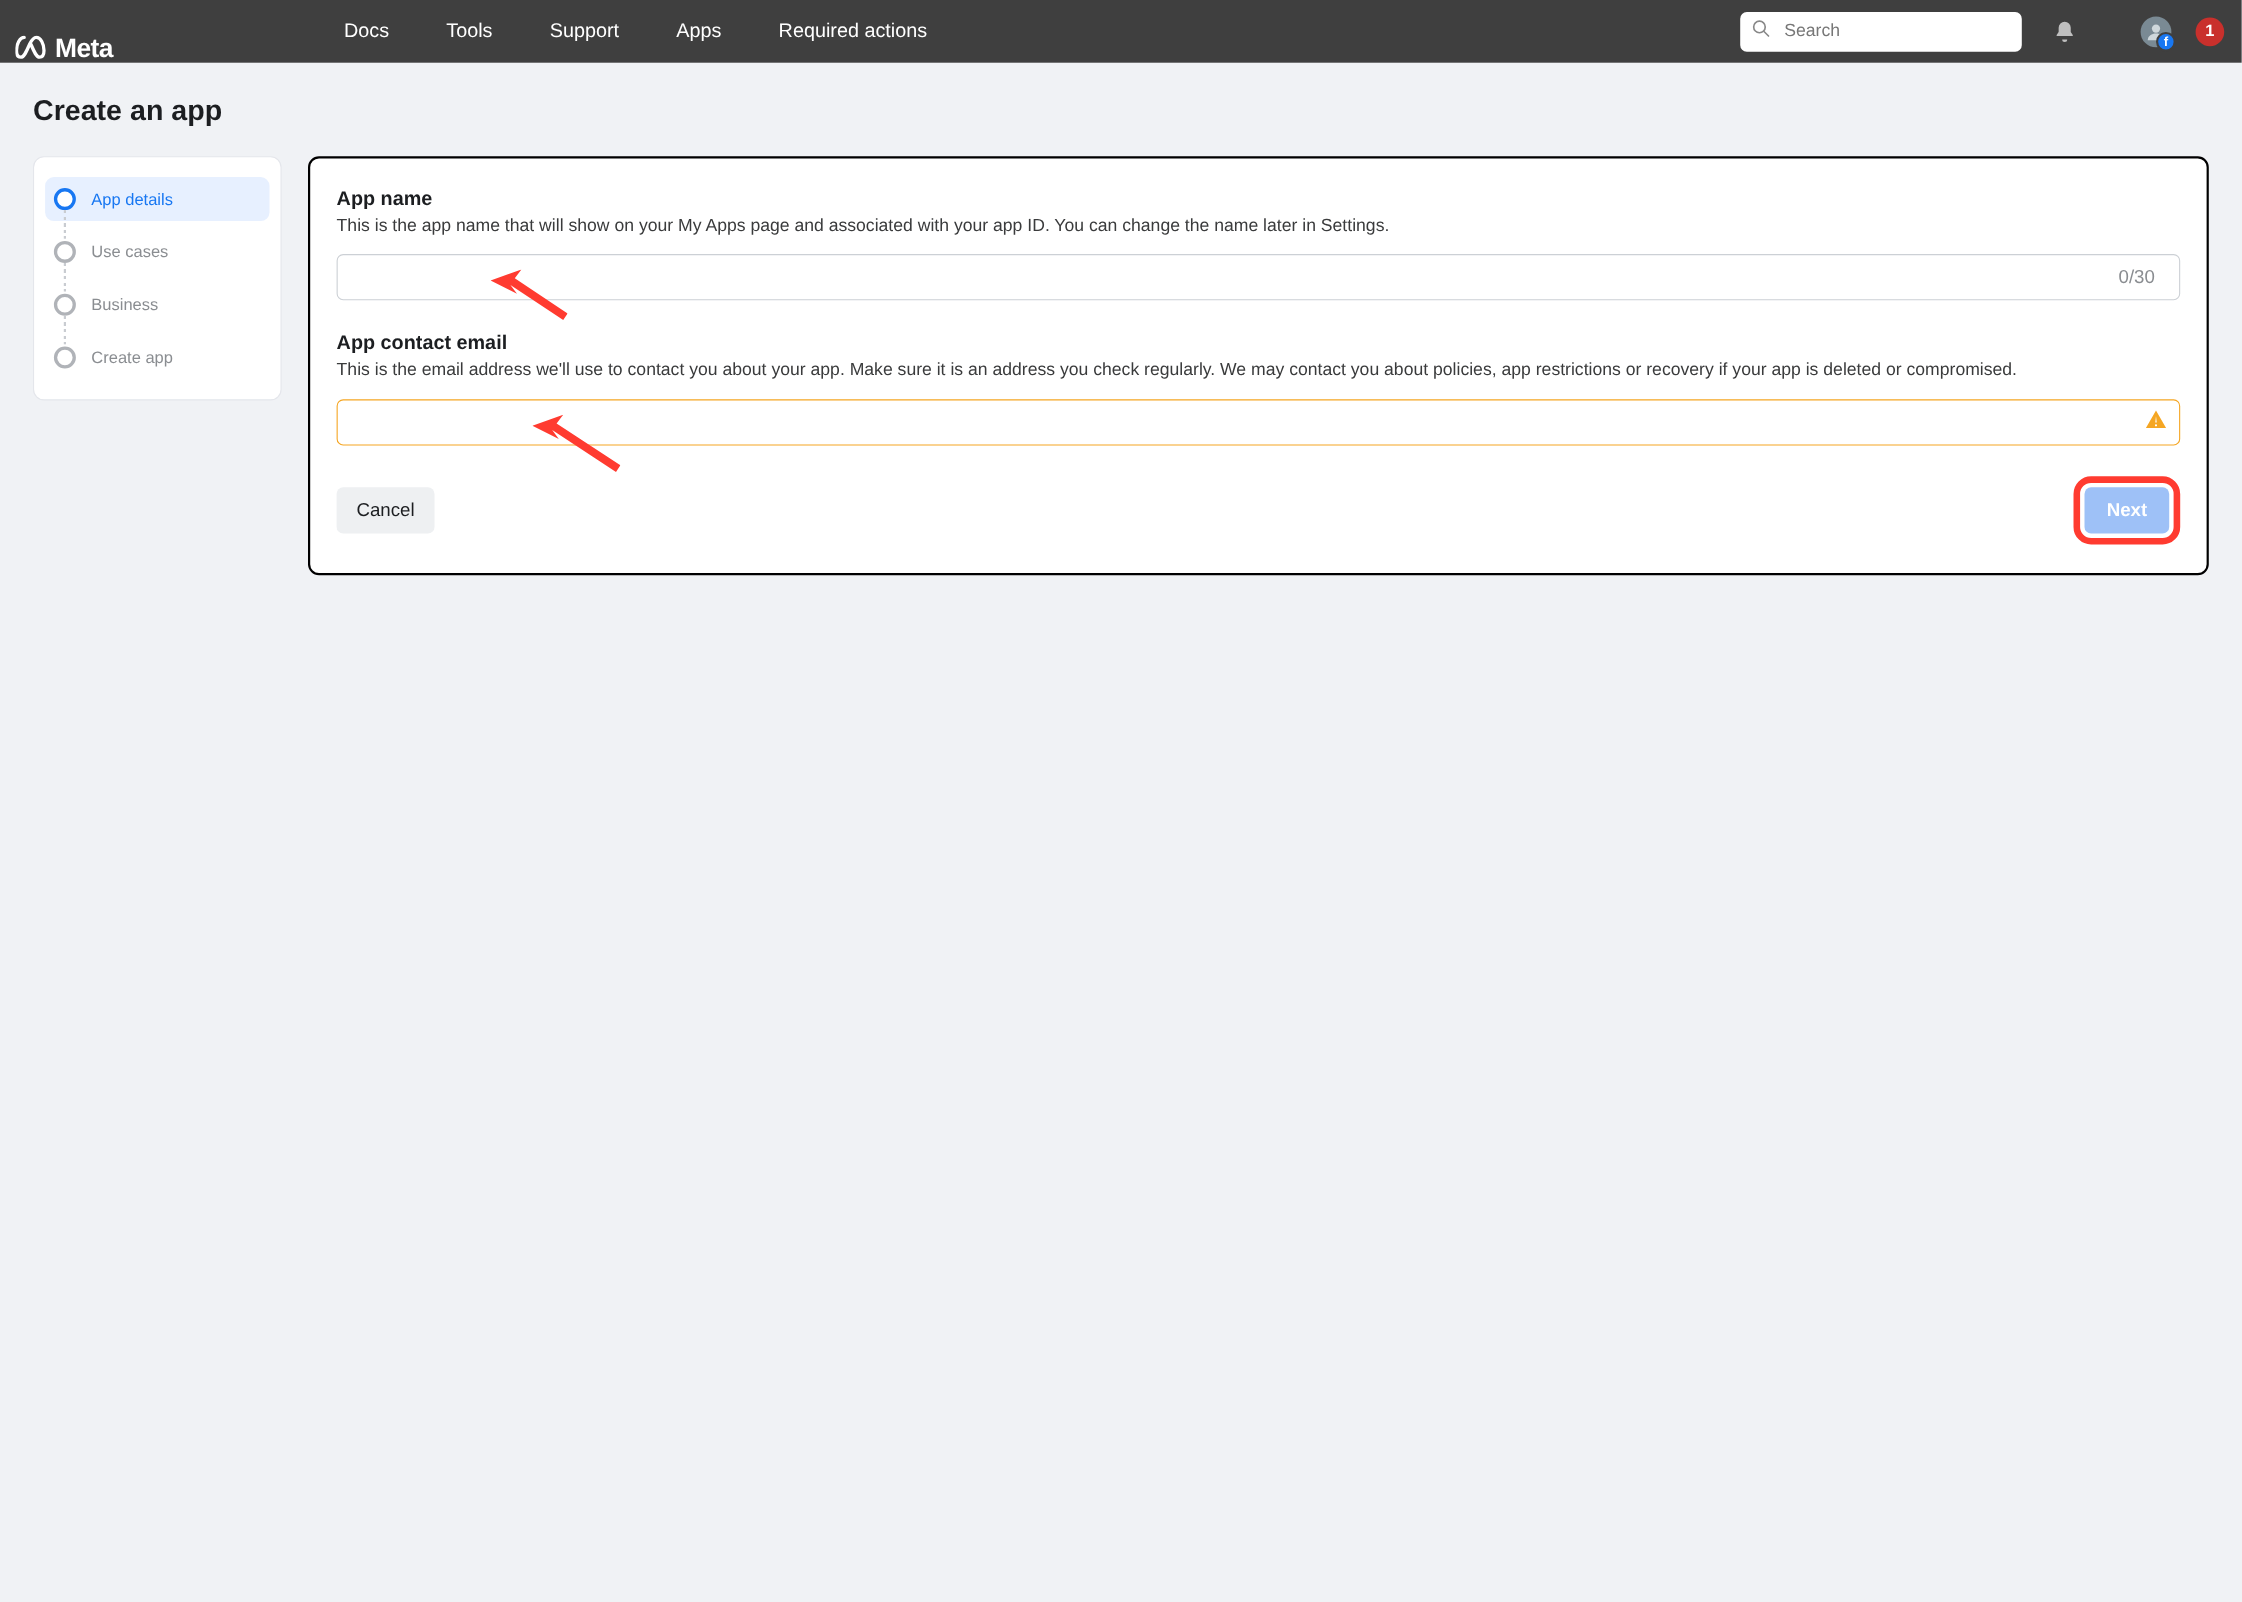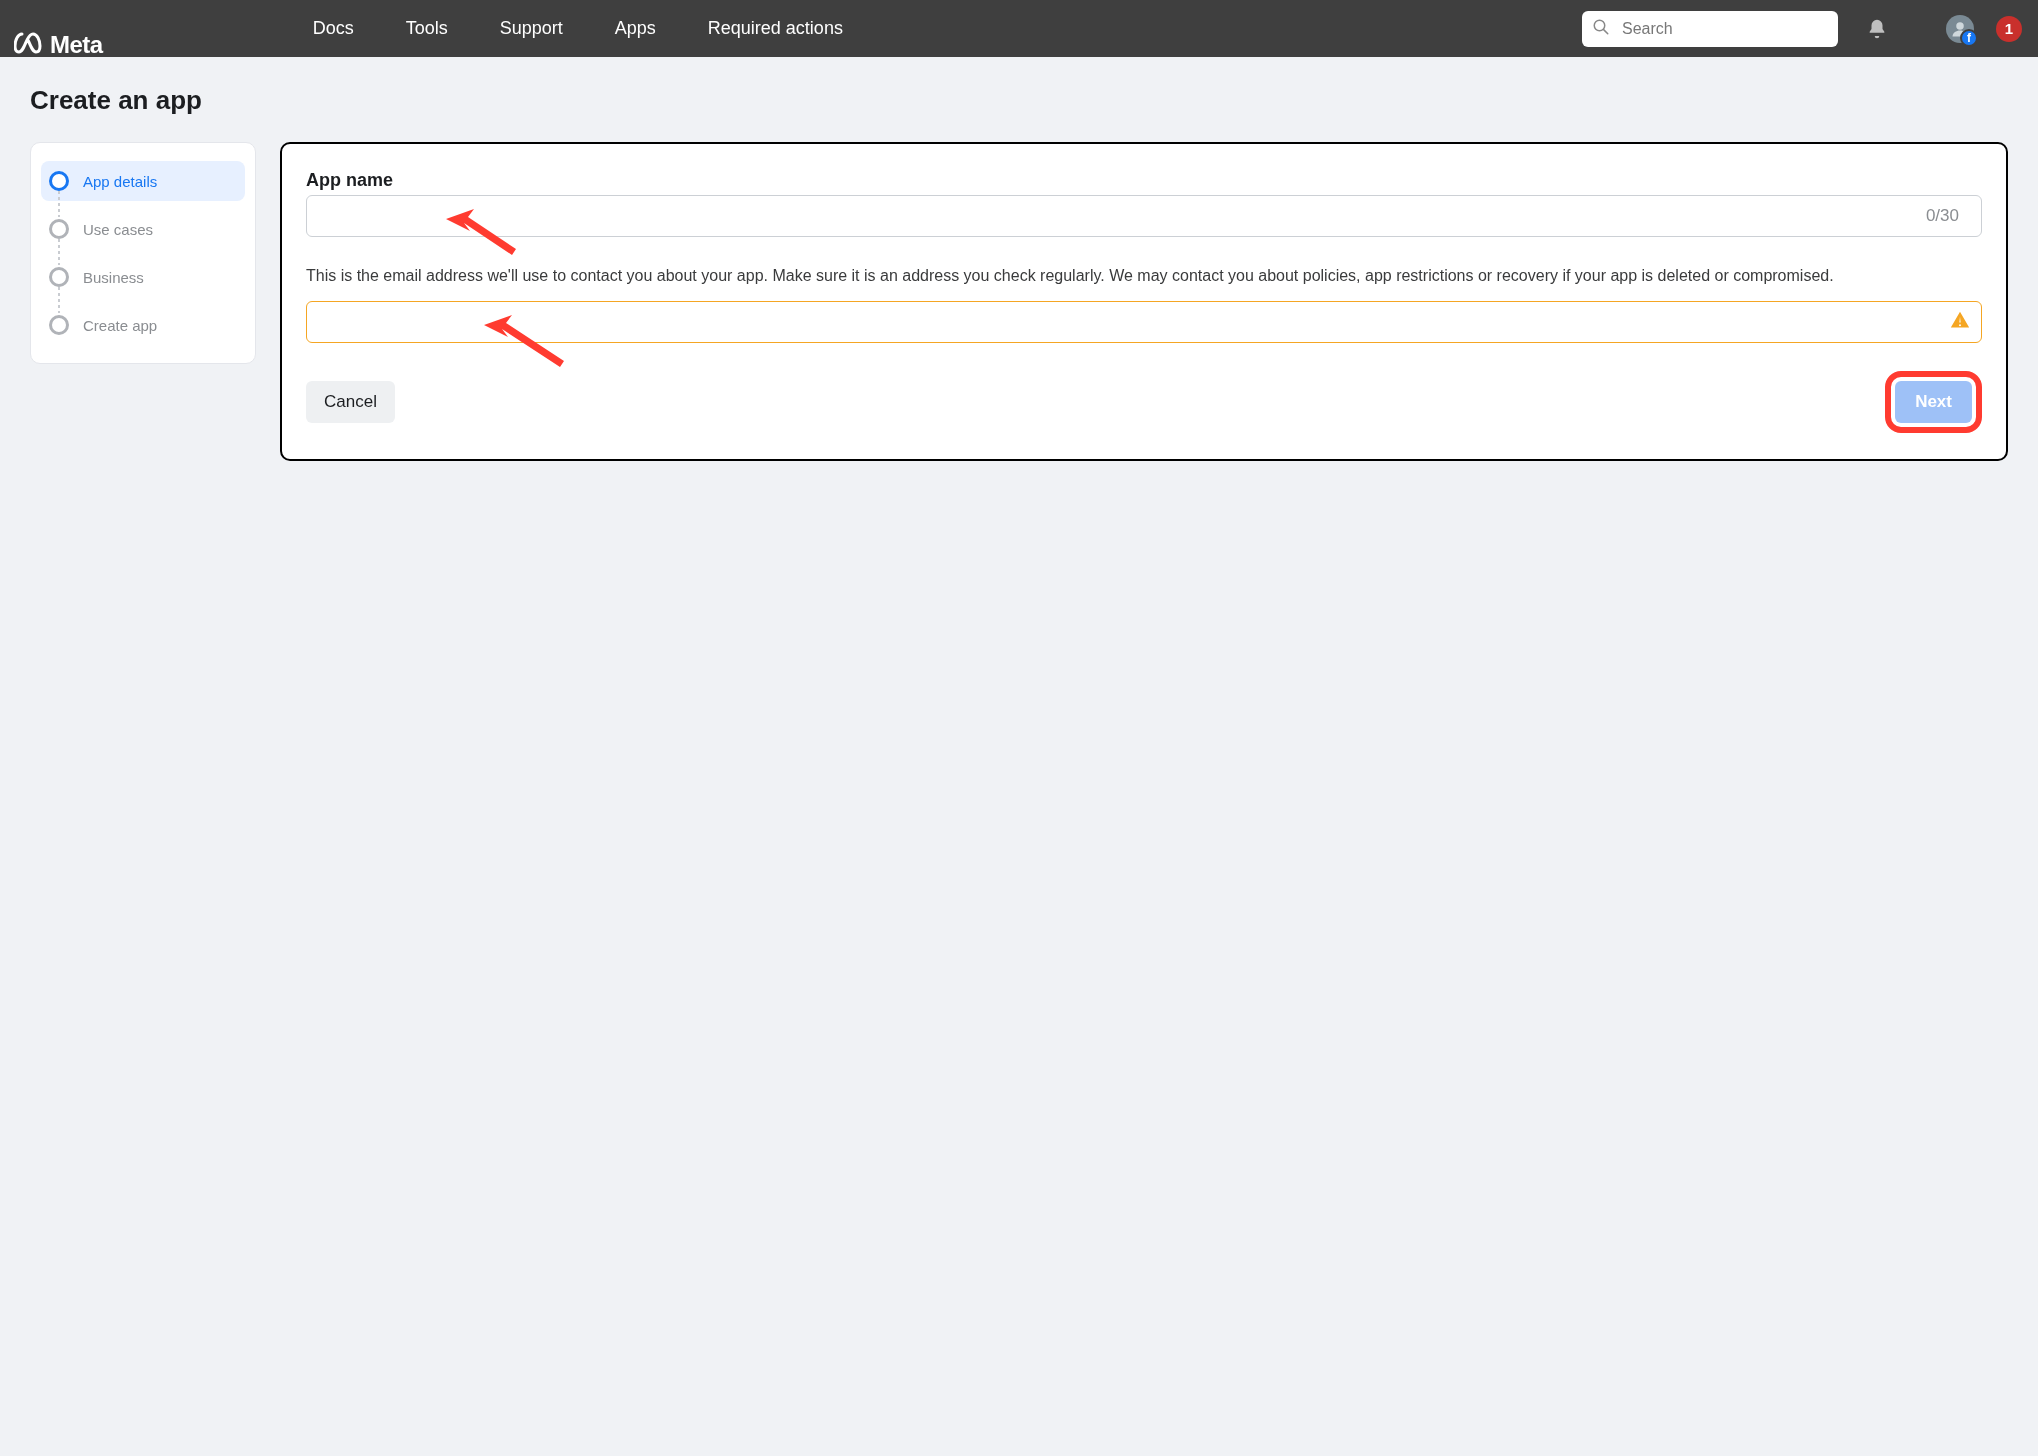--- a/index.html
+++ b/index.html
@@ -336,6 +336,7 @@
     <div class="main" style="position:relative;">
 
       <div class="field-label">App name</div>
+      <div class="field-desc">This is the app name that will show on your My Apps page and associated with your app ID. You can change the name later in Settings.</div>
       <div class="input-row">
         <input class="text-input" value="" style="">
         <span class="counter">0/30</span>

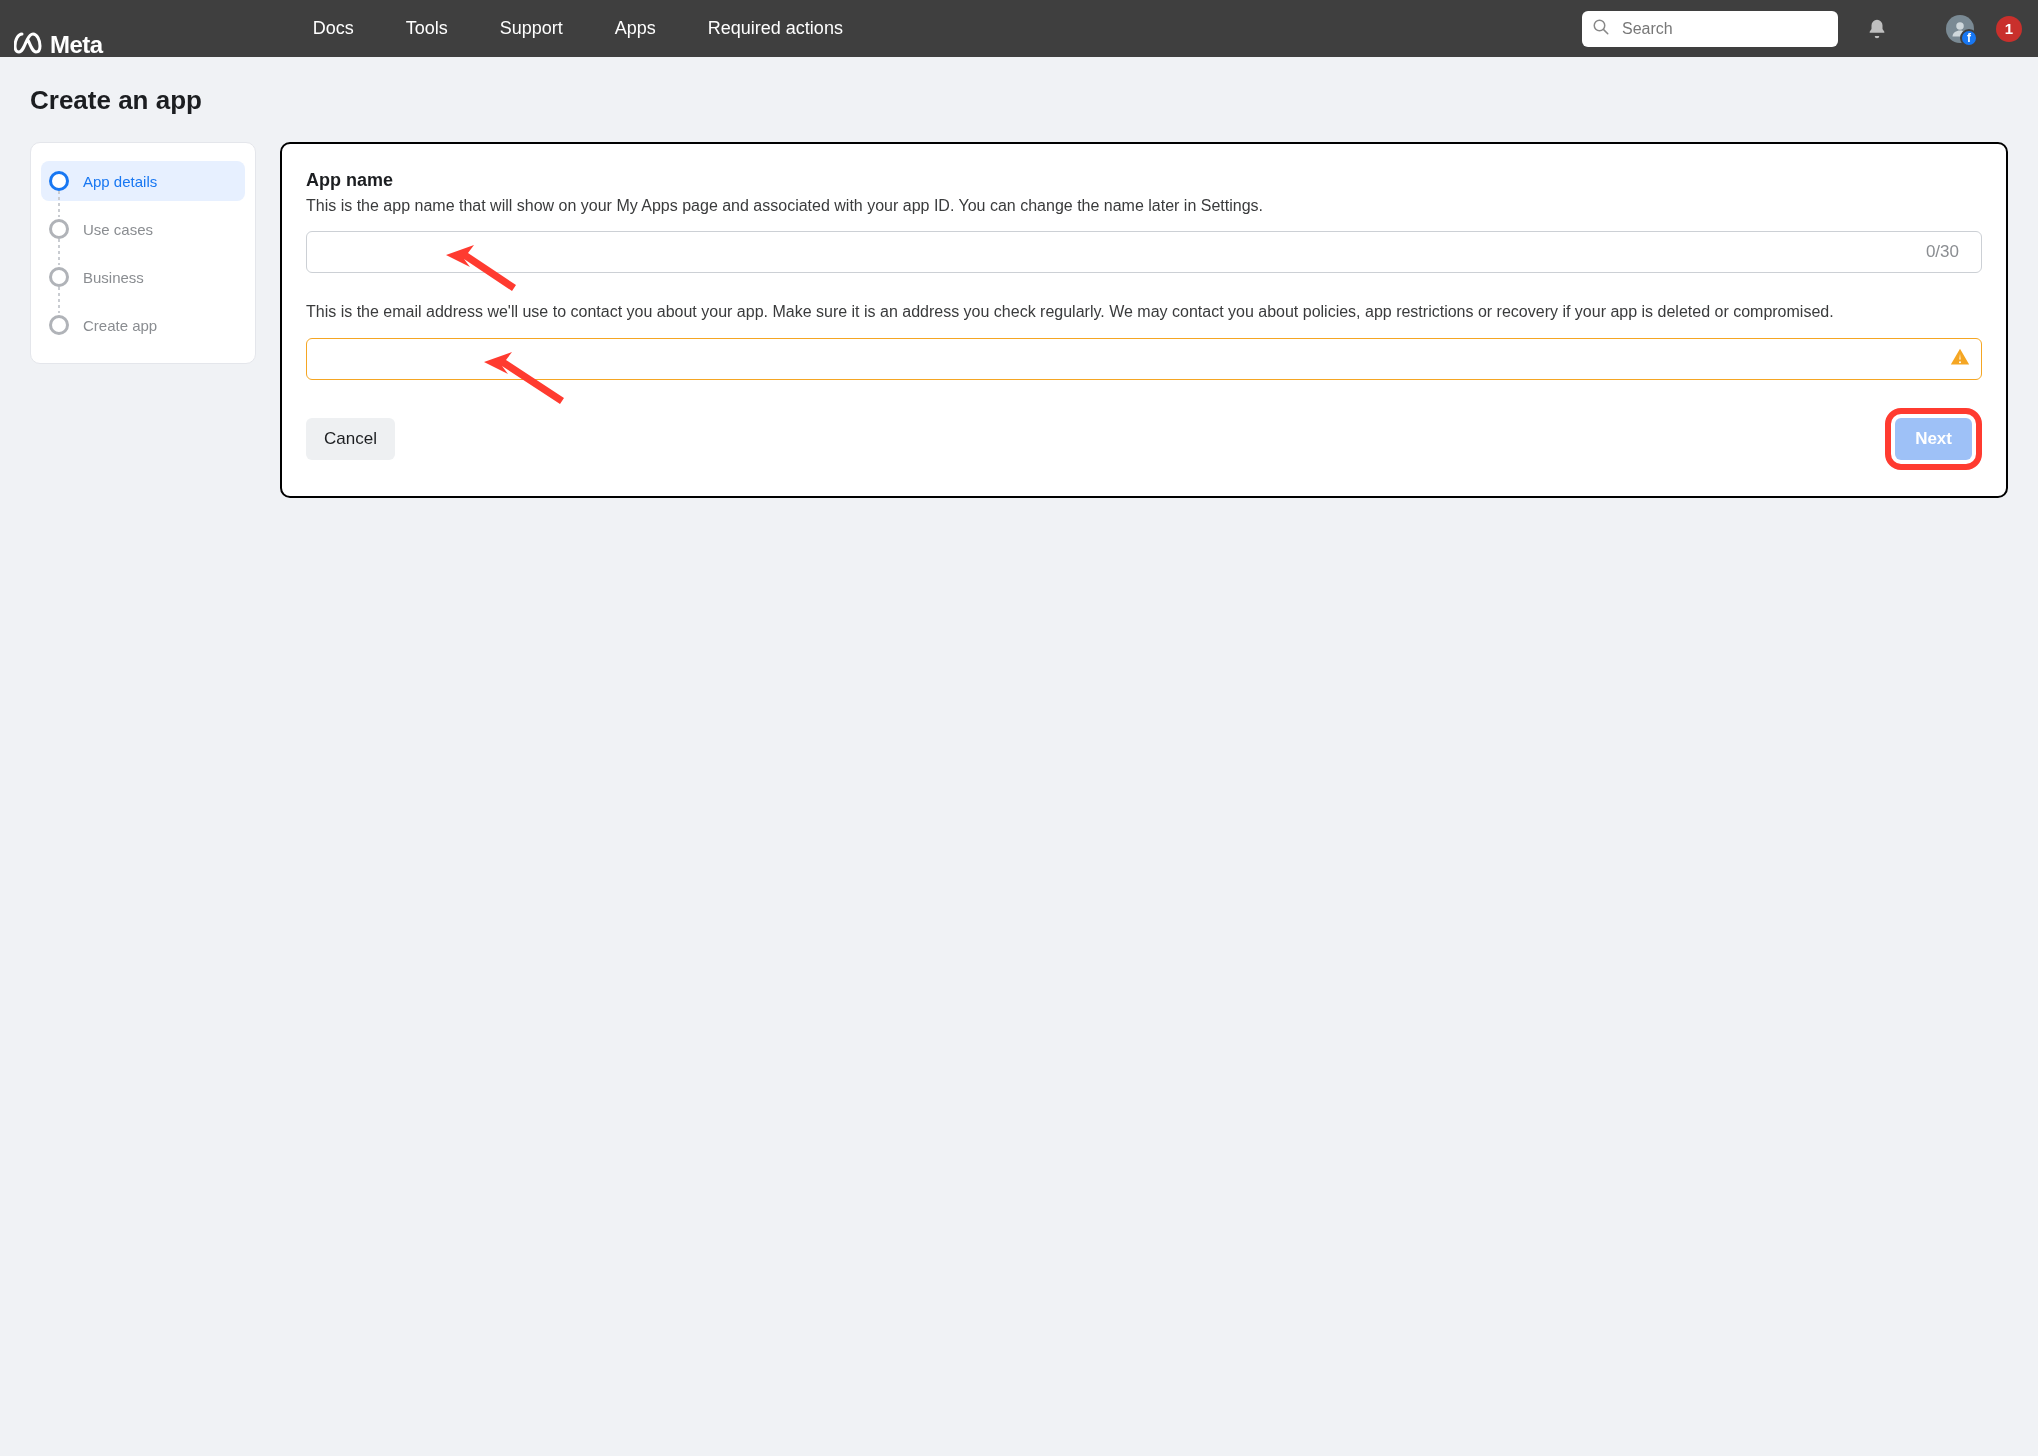--- a/index.html
+++ b/index.html
@@ -347,6 +347,7 @@
         </span>
       </div>
 
+      <div class="field-label">App contact email</div>
       <div class="field-desc">This is the email address we'll use to contact you about your app. Make sure it is an address you check regularly. We may contact you about policies, app restrictions or recovery if your app is deleted or compromised.</div>
       <div class="input-row">
         <input class="text-input warn" value="" style="">

